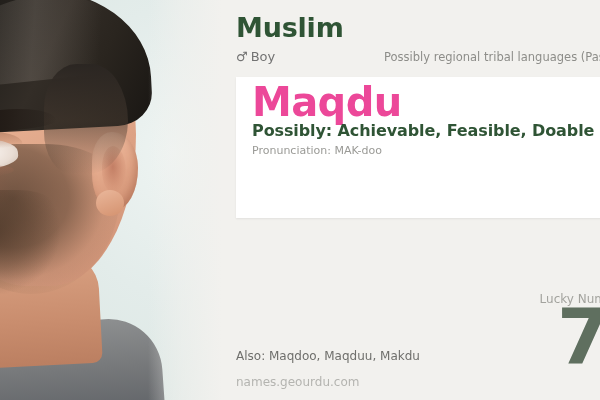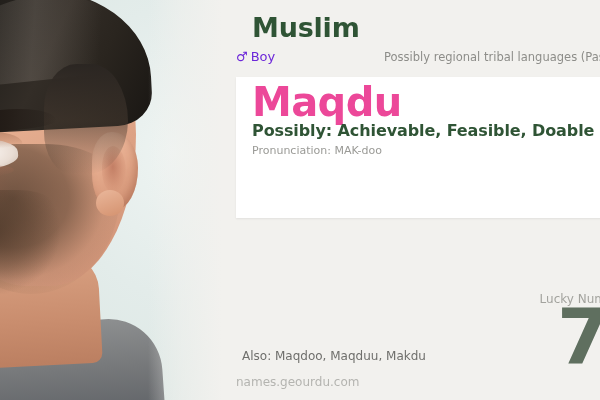--- a/index.html
+++ b/index.html
@@ -198,7 +198,6 @@
     letter-spacing: -.2px;
     line-height: 1;
     white-space: nowrap;
-    margin-left: 16px;
   }
 
   #meta-row {

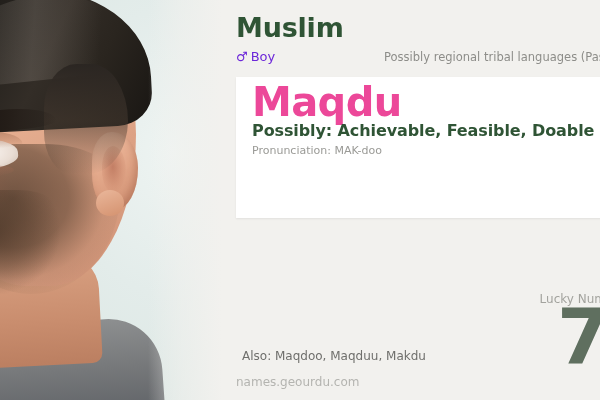--- a/index.html
+++ b/index.html
@@ -209,7 +209,7 @@
   #gender {
     position: absolute; left: 0; top: 0;
     font-size: 13px;
-    color: #6d28d9;
+    color: #737373;
     white-space: nowrap;
   }
   #gender .sym { font-size: 13px; margin-right: 3px; }

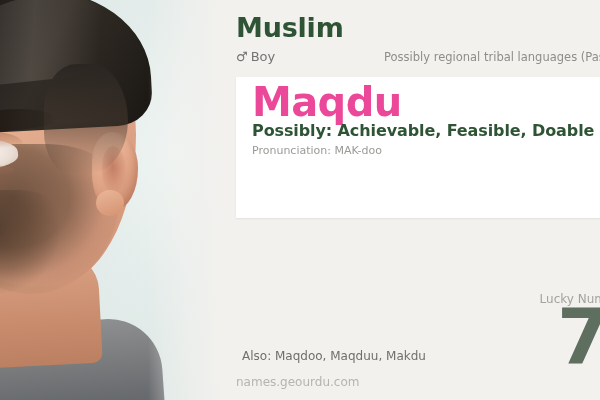--- a/index.html
+++ b/index.html
@@ -281,7 +281,7 @@
 
   #also {
     position: absolute;
-    left: 20px; top: 349px;
+    left: 14px; top: 349px;
     font-size: 12px;
     color: #6f6f6c;
     white-space: nowrap;

